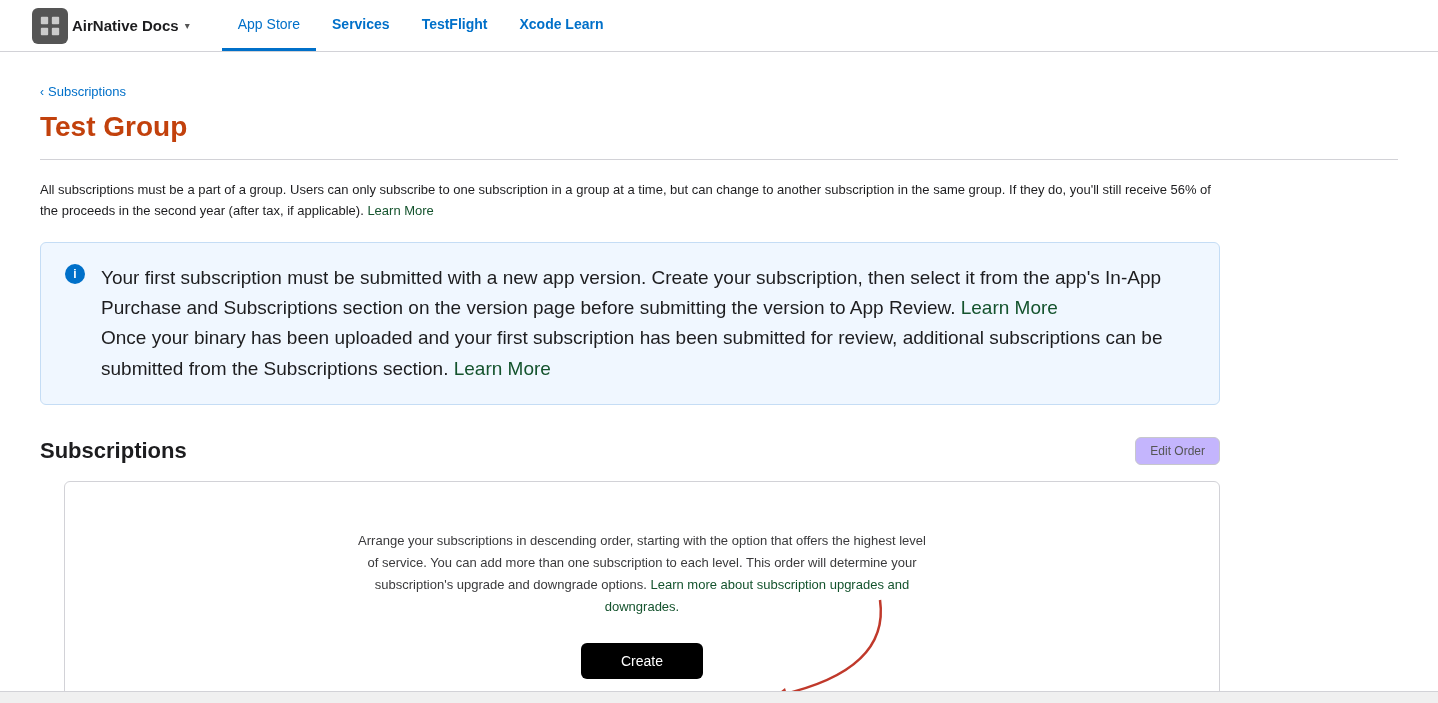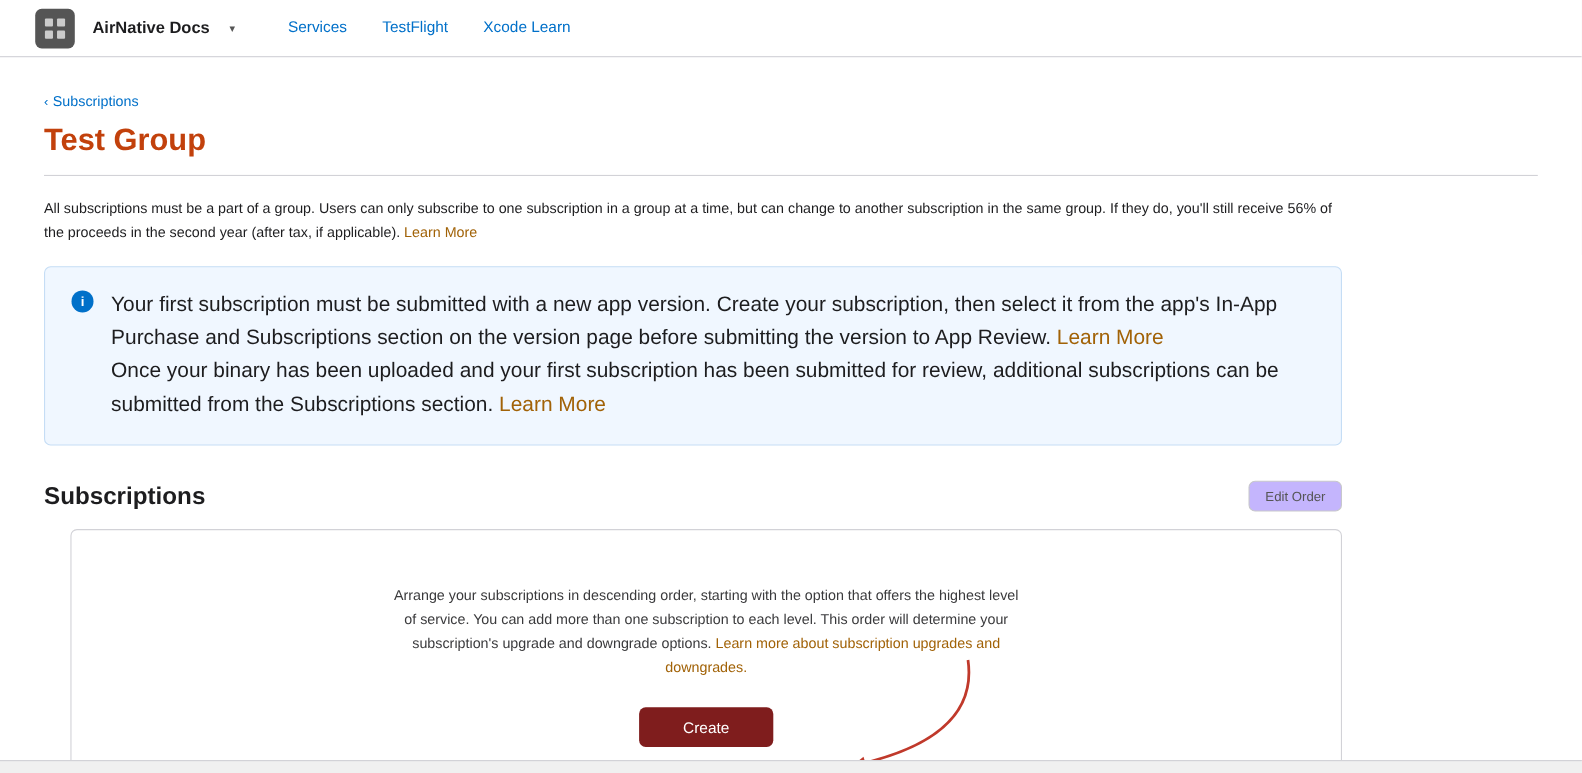--- a/index.html
+++ b/index.html
@@ -20,7 +20,7 @@
     .header-brand {
       display: flex;
       align-items: center;
-      gap: 16px;
+      gap: 4px;
       margin-right: 32px;
       cursor: pointer;
     }

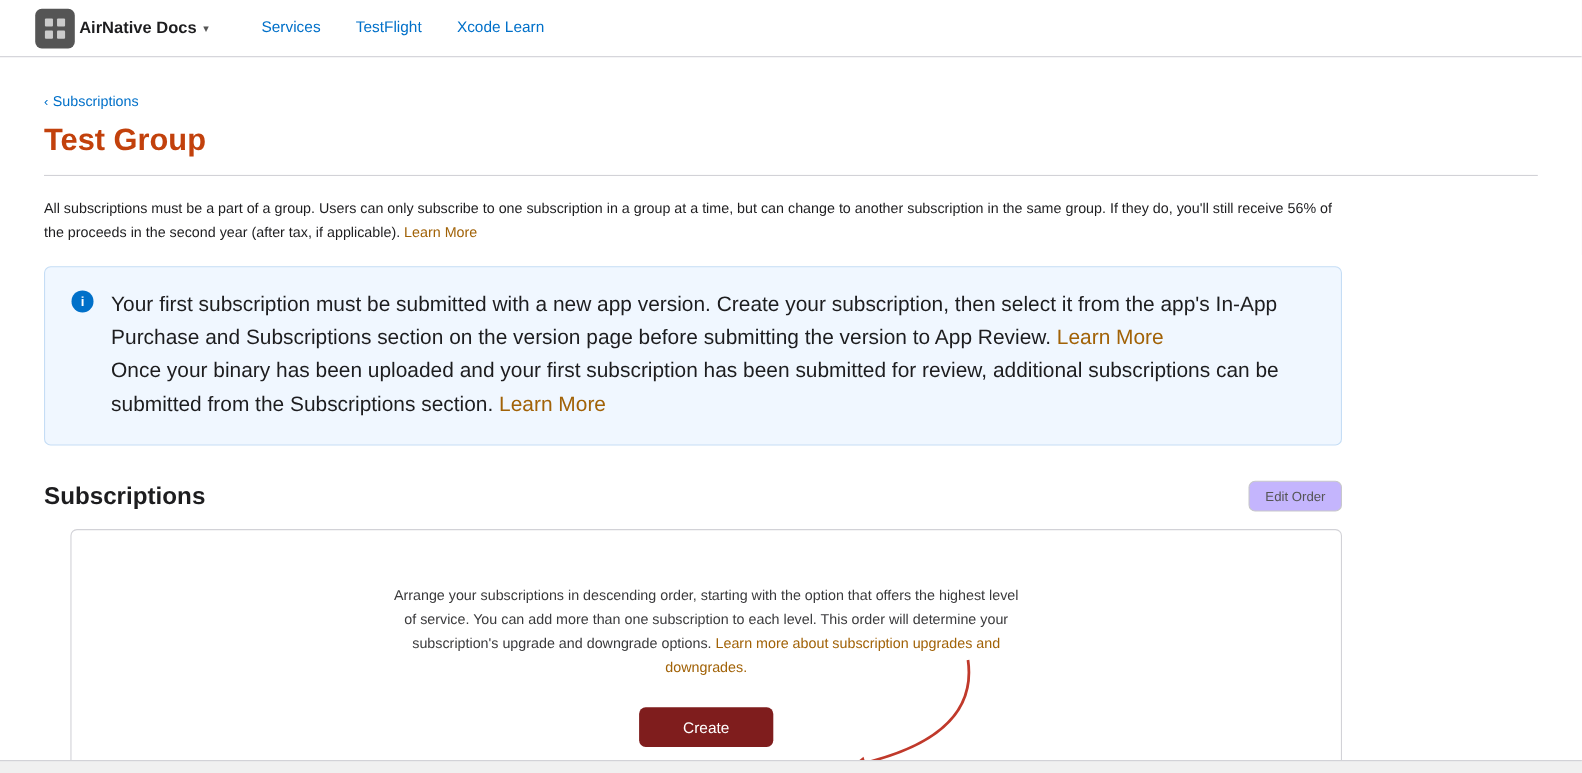--- a/index.html
+++ b/index.html
@@ -245,6 +245,7 @@
     <span class="brand-chevron">▾</span>
   </div>
   <nav class="nav-links">
+    <a class="nav-link active">App Store</a>
     <a class="nav-link">Services</a>
     <a class="nav-link">TestFlight</a>
     <a class="nav-link">Xcode Learn</a>

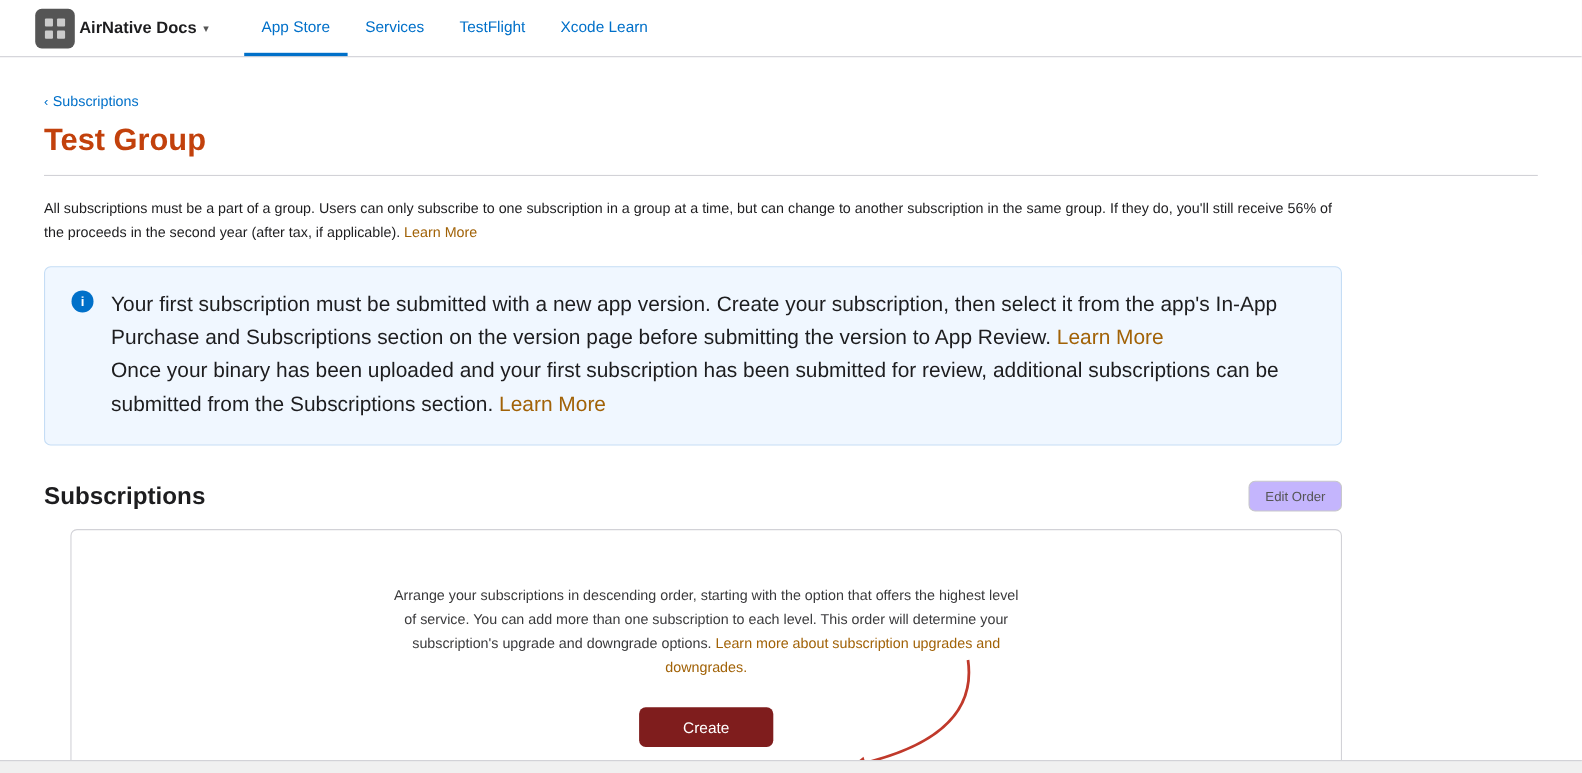--- a/index.html
+++ b/index.html
@@ -52,7 +52,7 @@
     }
     .nav-link {
       font-size: 14px;
-      font-weight: 400;
+      font-weight: 700;
       color: #0070c9;
       padding: 0 16px;
       height: 100%;

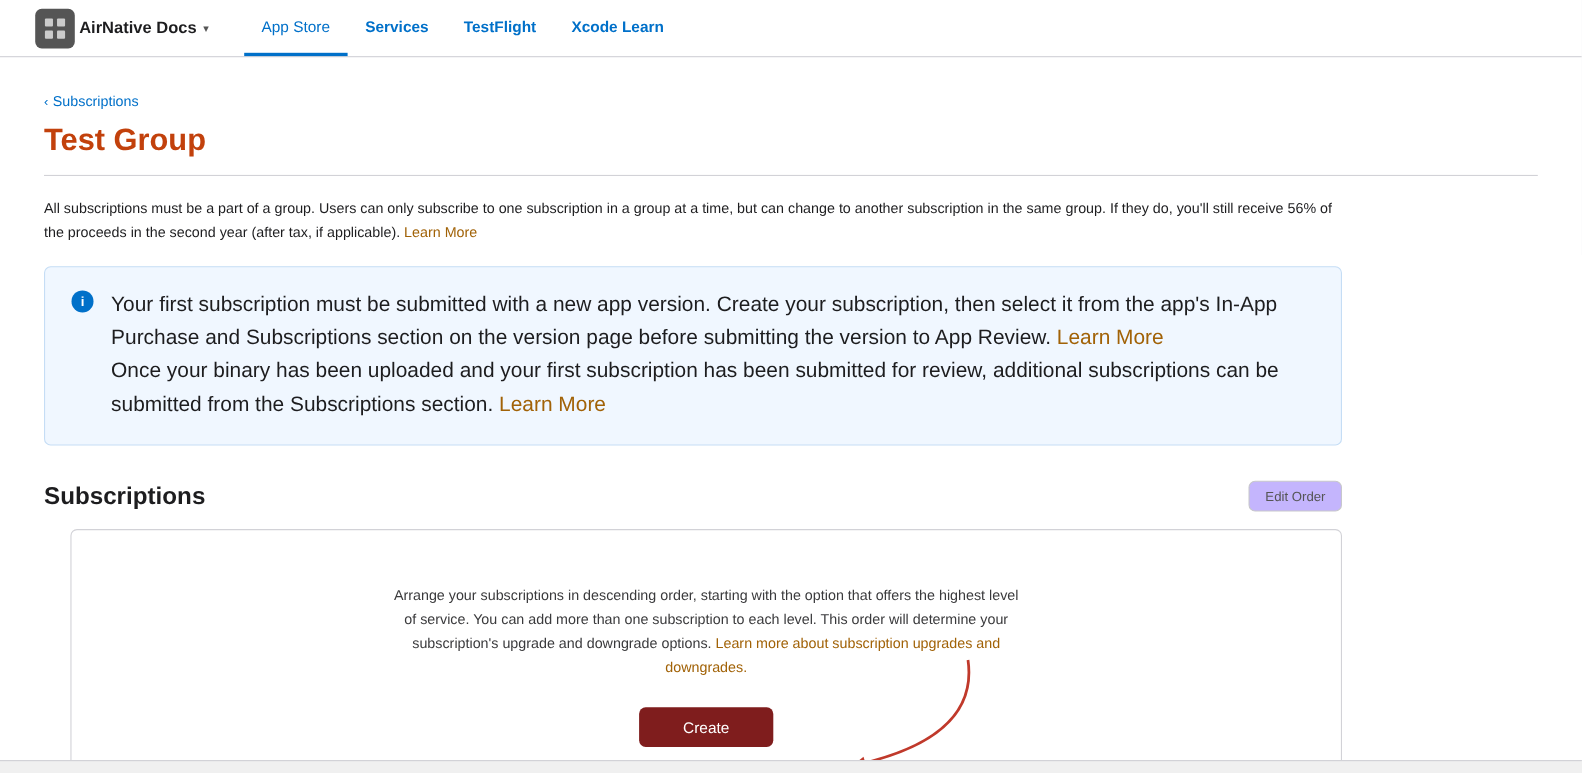--- a/index.html
+++ b/index.html
@@ -115,7 +115,7 @@
       max-width: 1180px;
     }
     .link {
-      color: #a16207;
+      color: #14532d;
       text-decoration: none;
       cursor: pointer;
     }

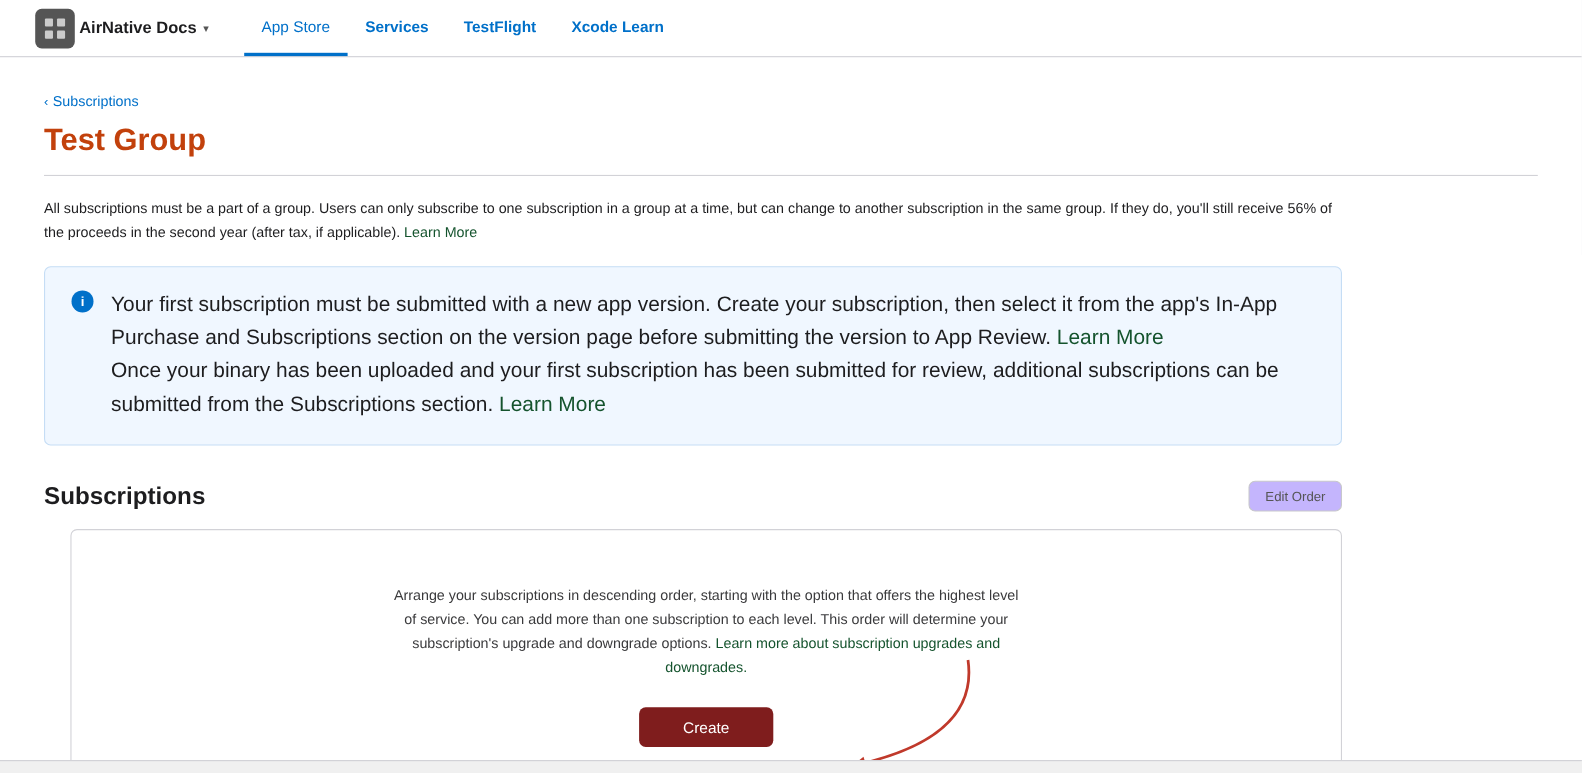--- a/index.html
+++ b/index.html
@@ -203,7 +203,7 @@
       margin-bottom: 24px;
     }
     .btn-primary {
-      background: #7f1d1d;
+      background: #000000;
       color: #fff;
       font-size: 14px;
       font-weight: 500;

